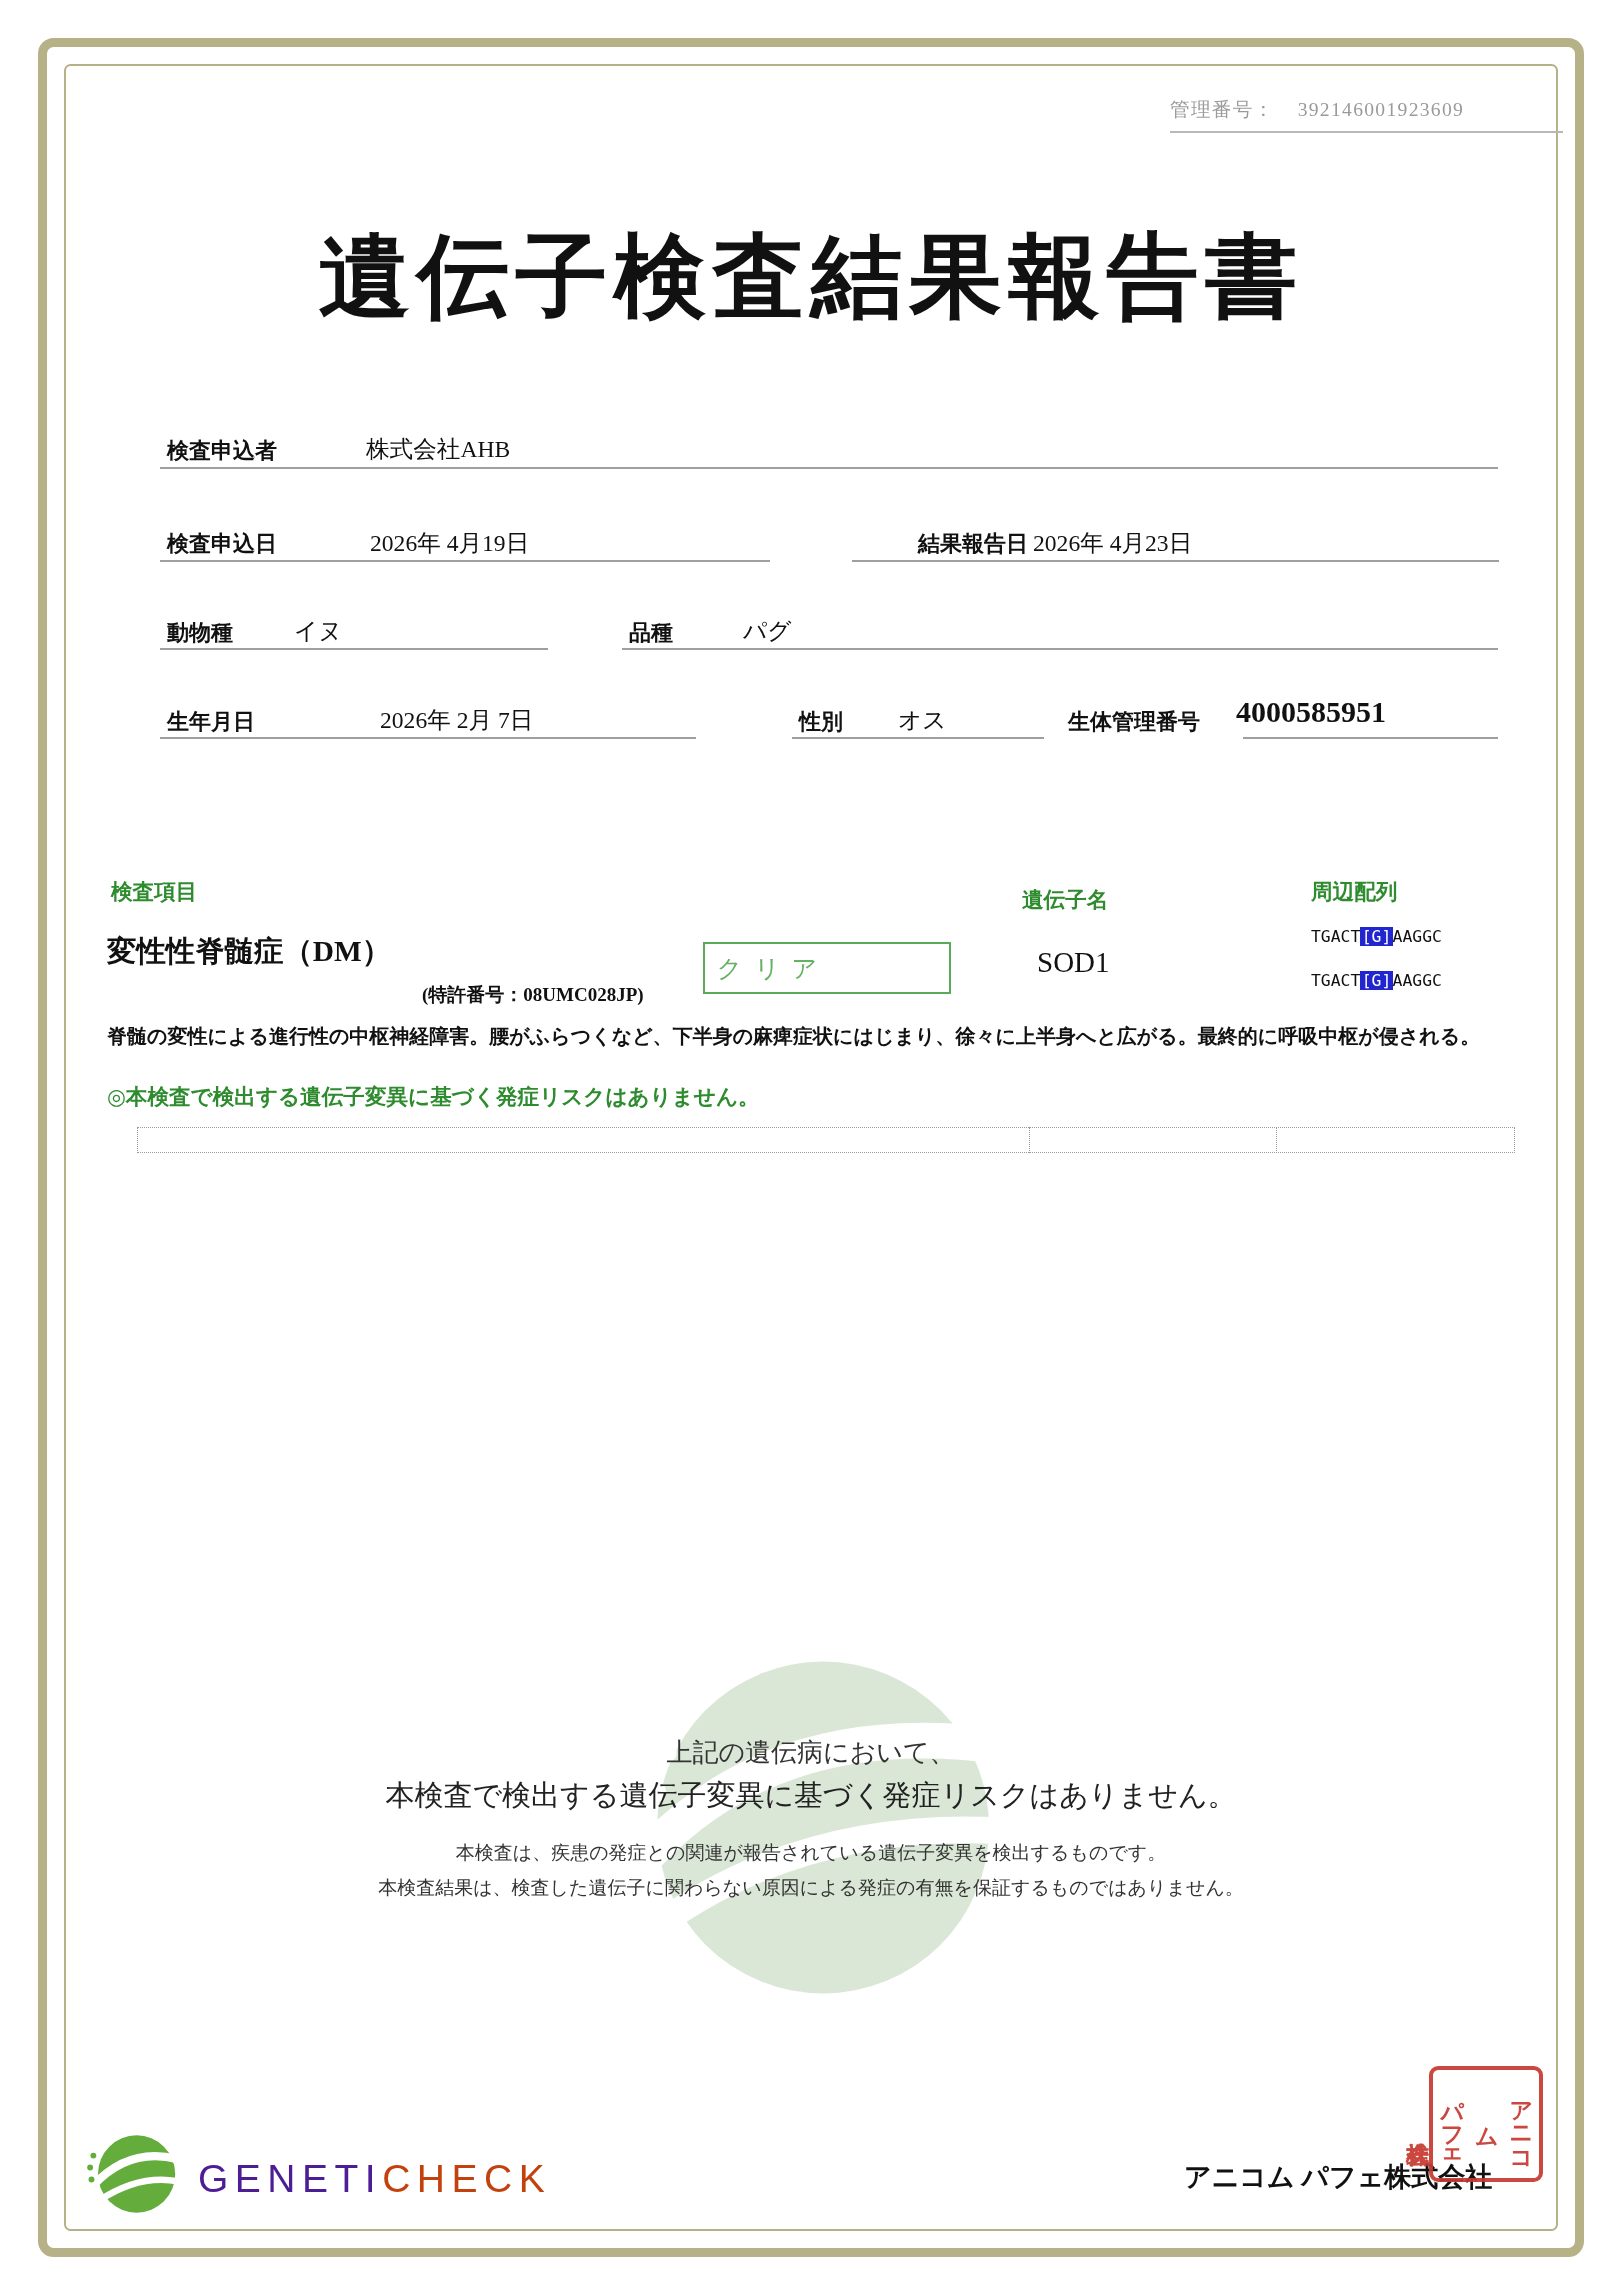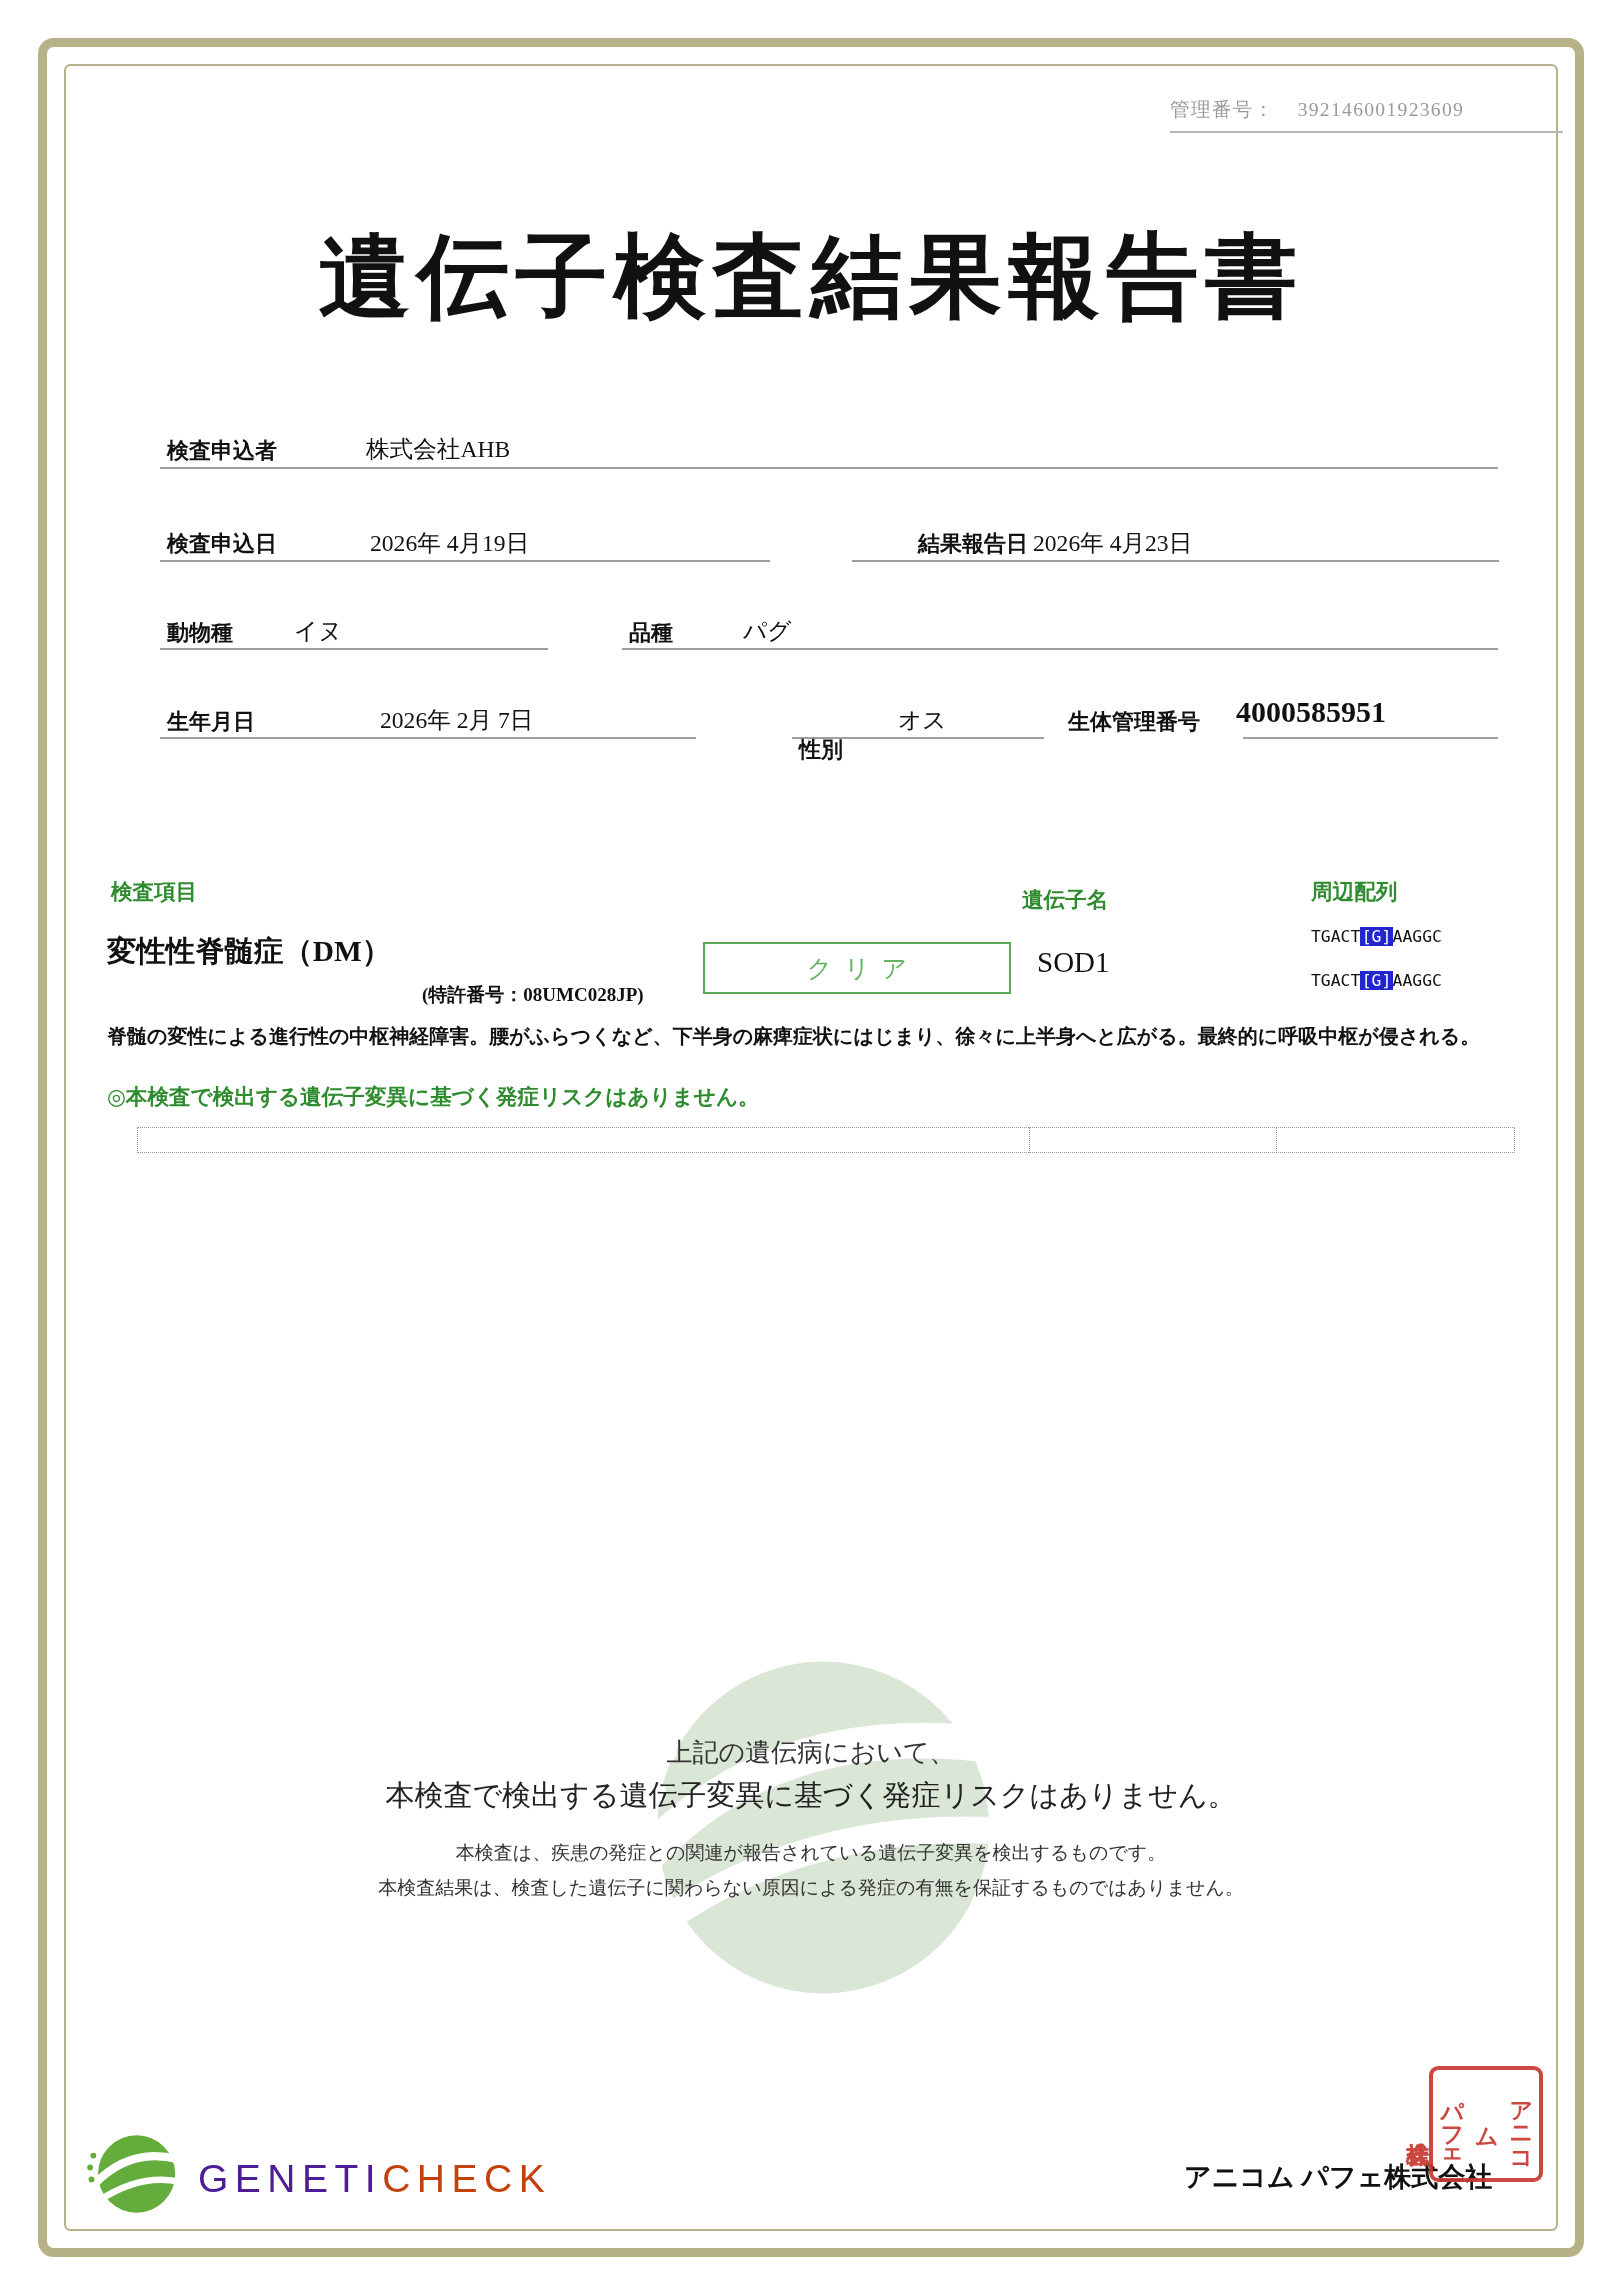--- a/index.html
+++ b/index.html
@@ -131,7 +131,7 @@
   <span class="f-value" style="left:380px;top:704px;">2026年 2月 7日</span>
 
   <div class="u-line" style="left:792px;top:737px;width:252px;"></div>
-  <span class="f-label" style="left:799px;top:707px;margin-top:28px;">性別</span>
+  <span class="f-label" style="left:799px;top:707px;">性別</span>
   <span class="f-value" style="left:898px;top:704px;">オス</span>
 
   <span class="f-label" style="left:1068px;top:707px;">生体管理番号</span>

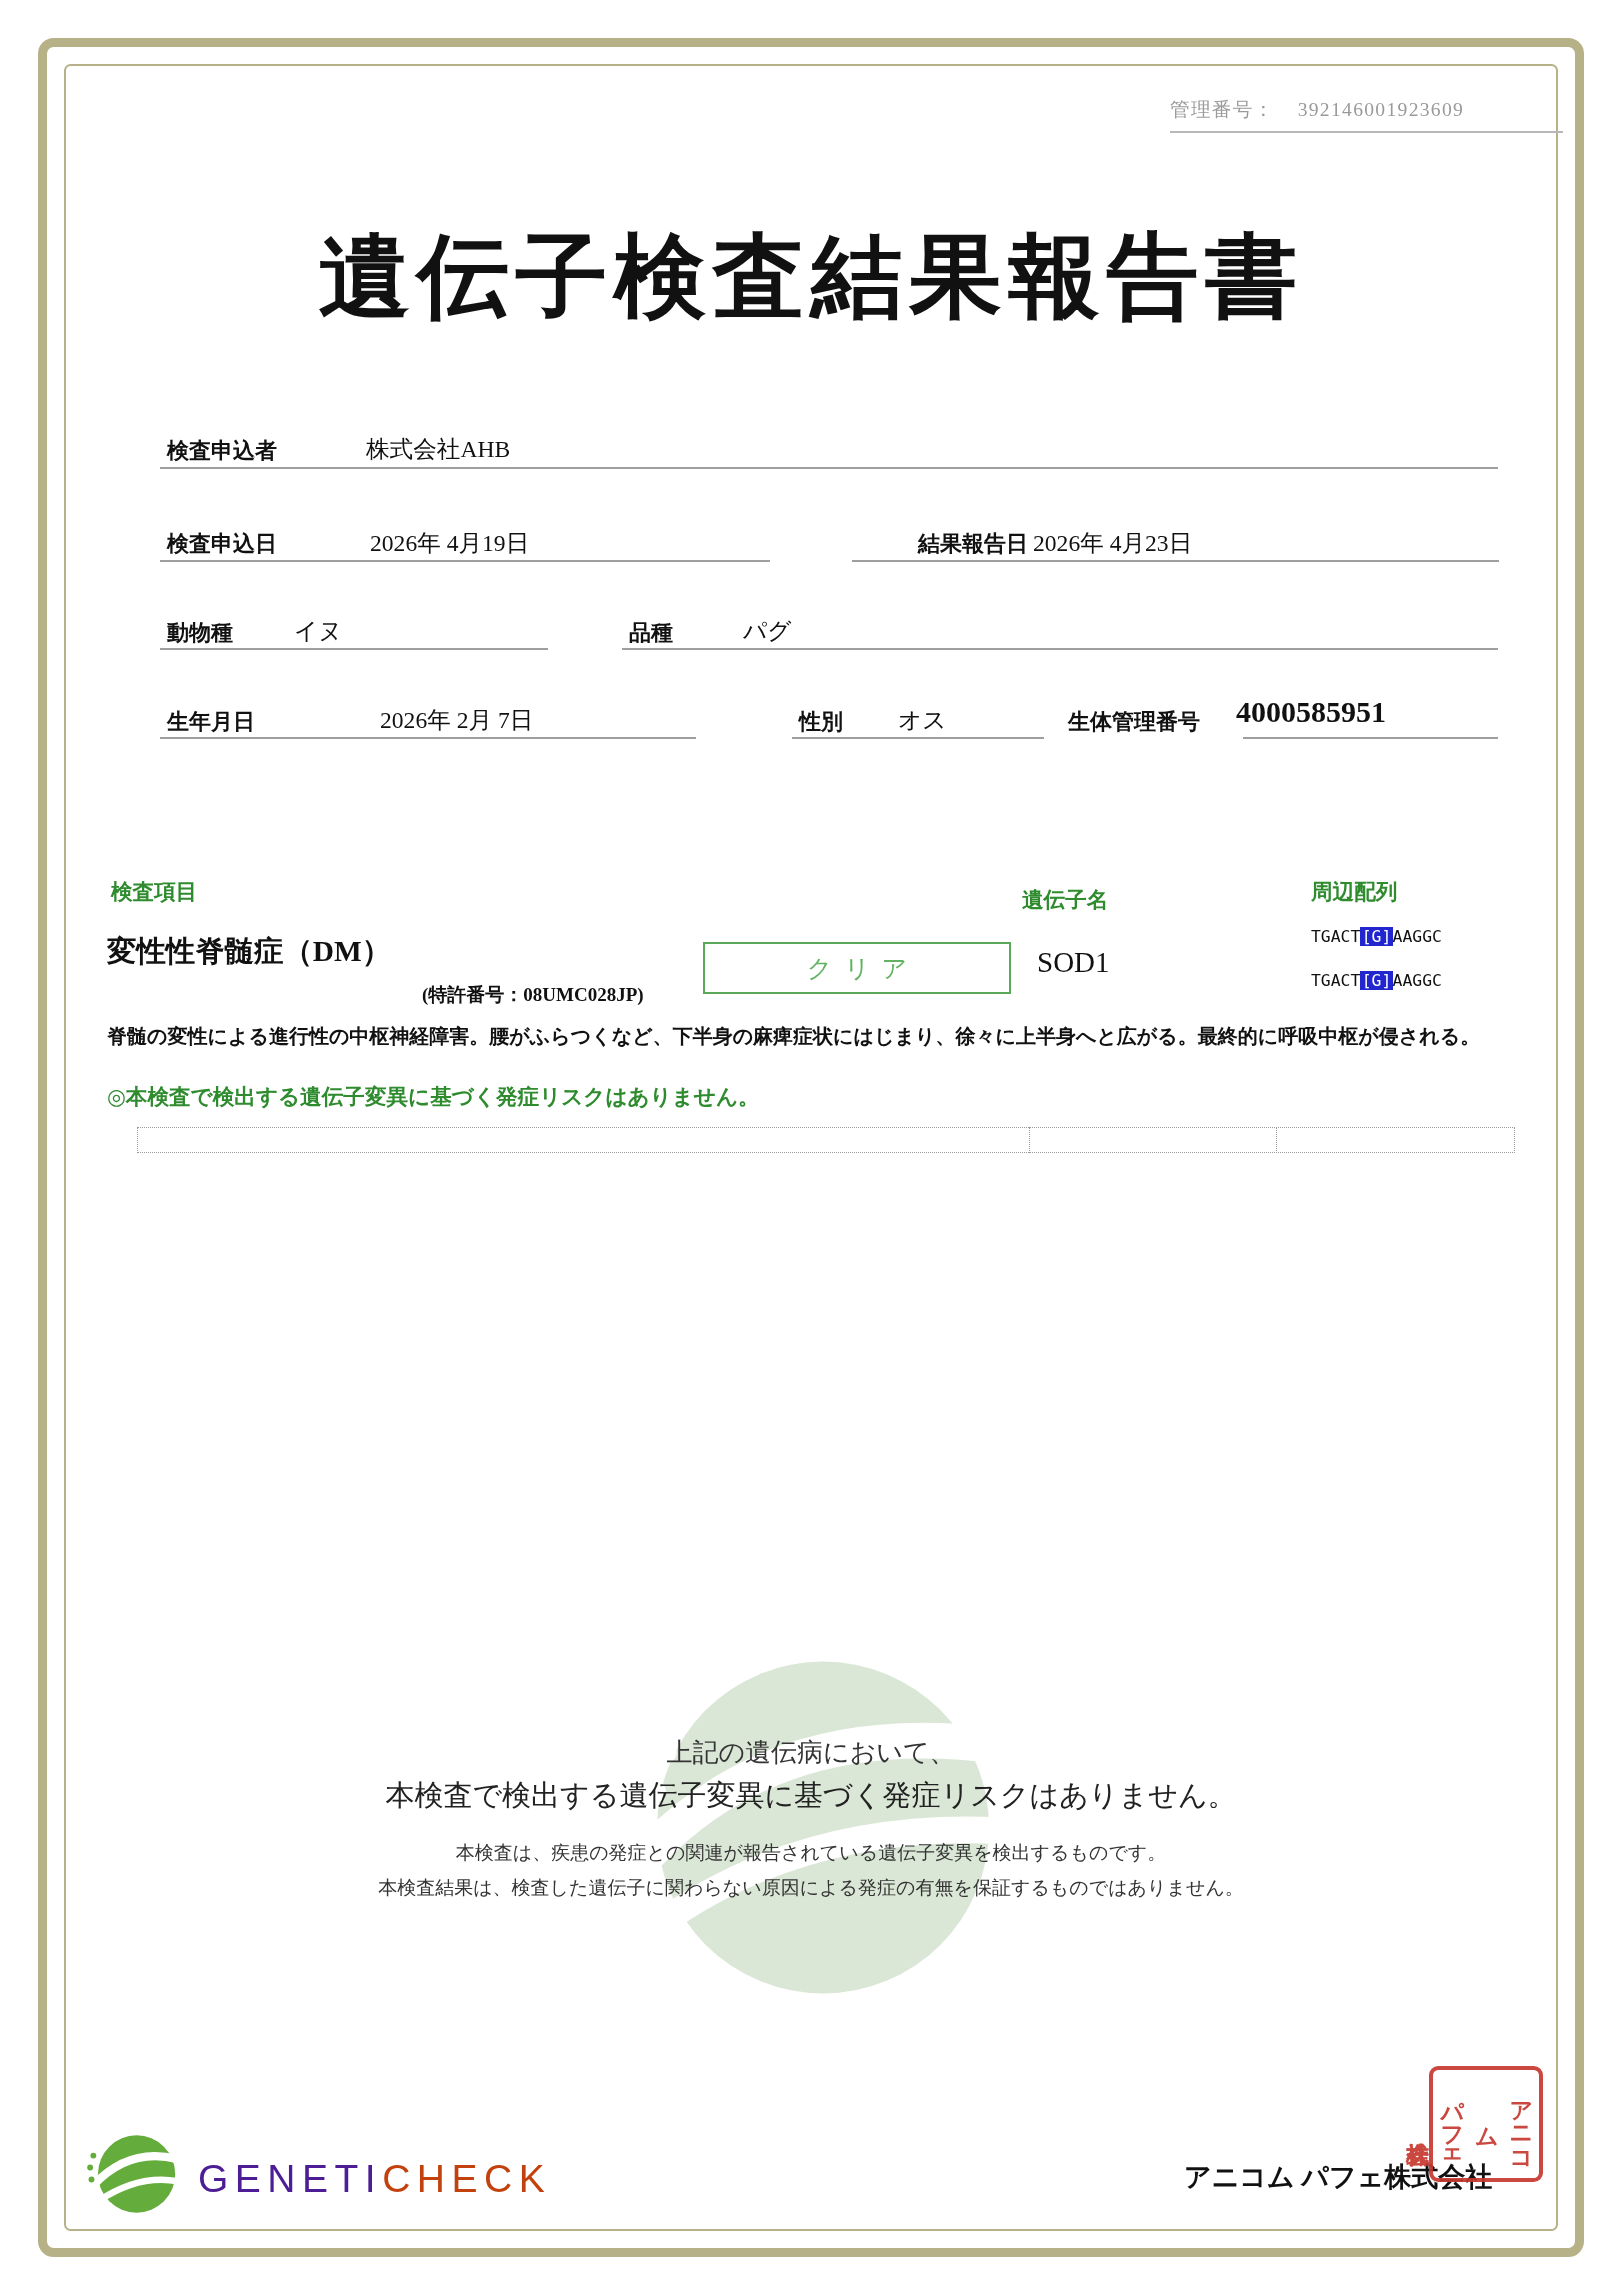--- a/index.html
+++ b/index.html
@@ -35,9 +35,9 @@
   .disease{position:absolute;left:107px;top:932px;font-size:29.4px;font-weight:bold;white-space:nowrap;}
   .patent{position:absolute;left:422px;top:982px;font-size:19px;font-weight:bold;white-space:nowrap;}
   .clear-box{
-    position:absolute;left:703px;top:942px;width:308px;height:52px;
+    position:absolute;left:703px;top:942px;width:248px;height:52px;
     border:2px solid #5aa85a;box-sizing:border-box;
-    display:flex;align-items:center;justify-content:center;
+    display:flex;align-items:center;justify-content:flex-start;
     font-size:25px;letter-spacing:11.8px;color:#63b163;padding-left:11.8px;
   }
   .gene{position:absolute;left:1037px;top:946px;font-size:29px;white-space:nowrap;}

